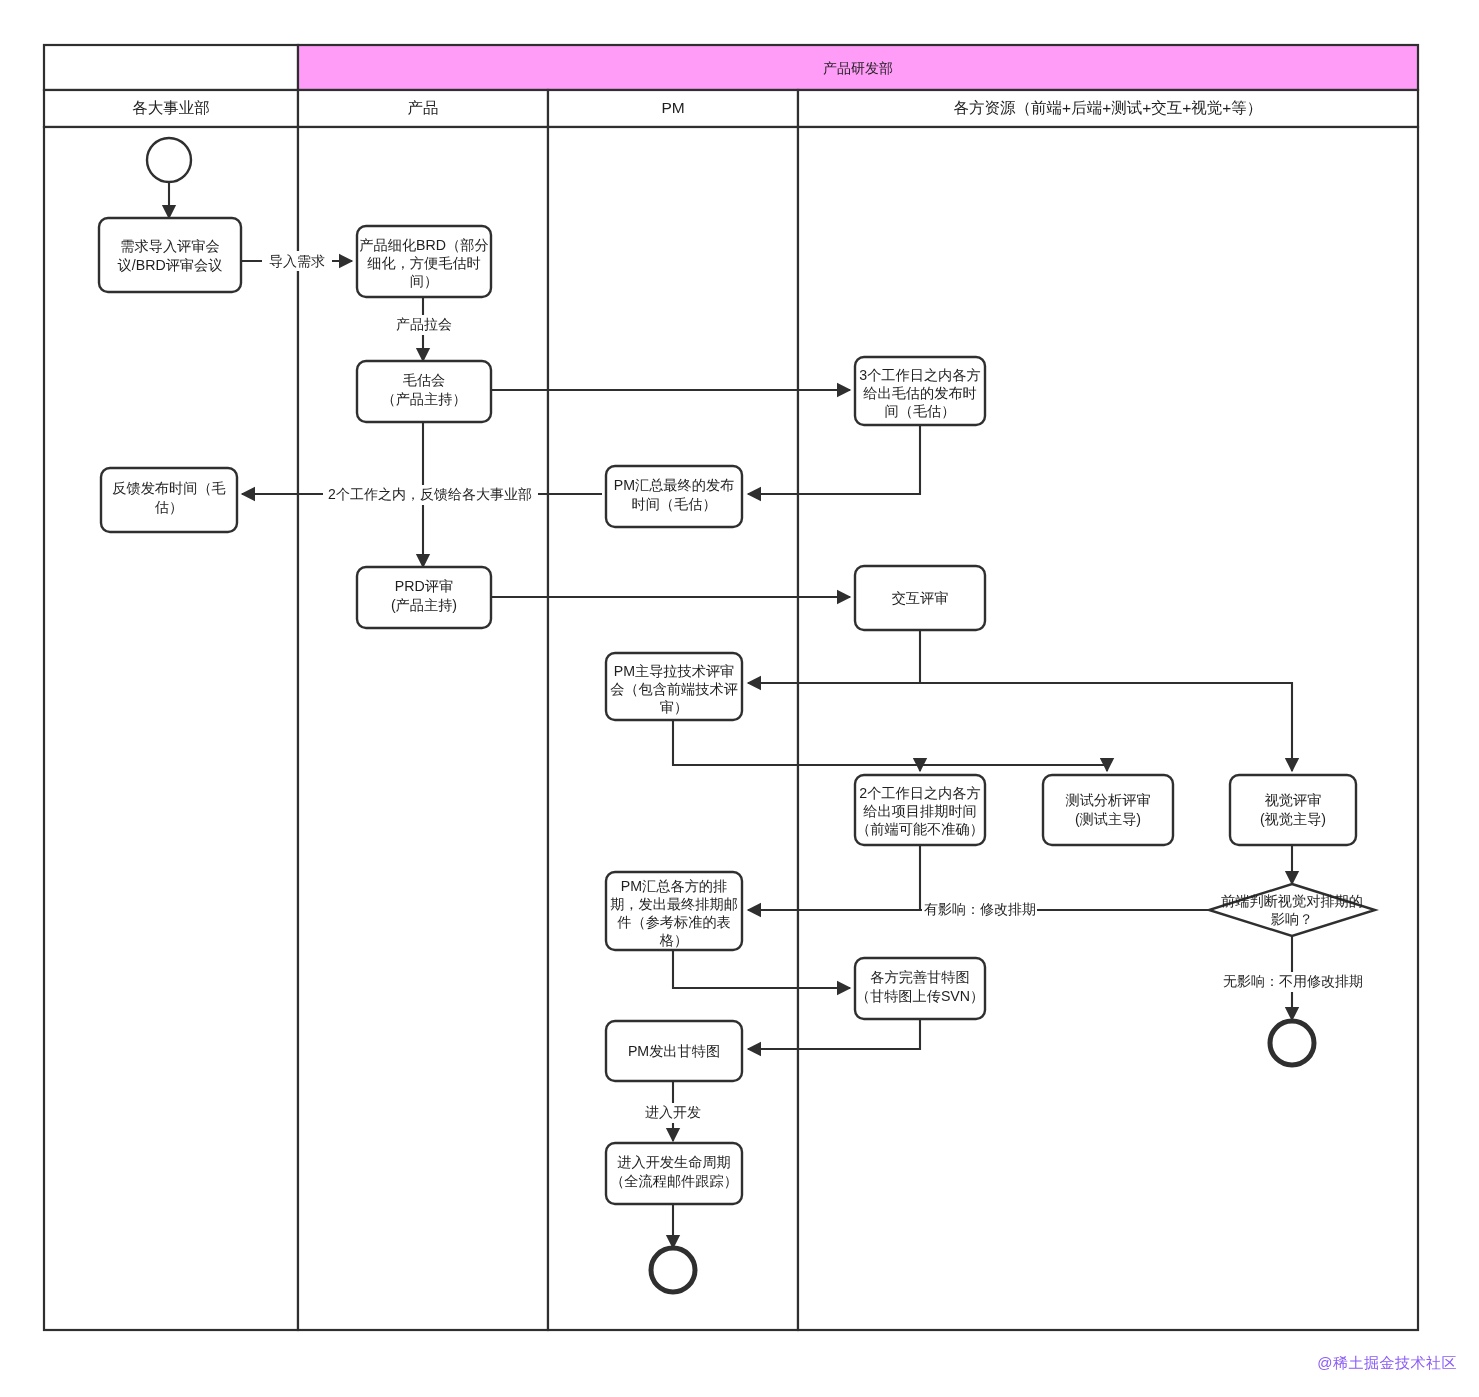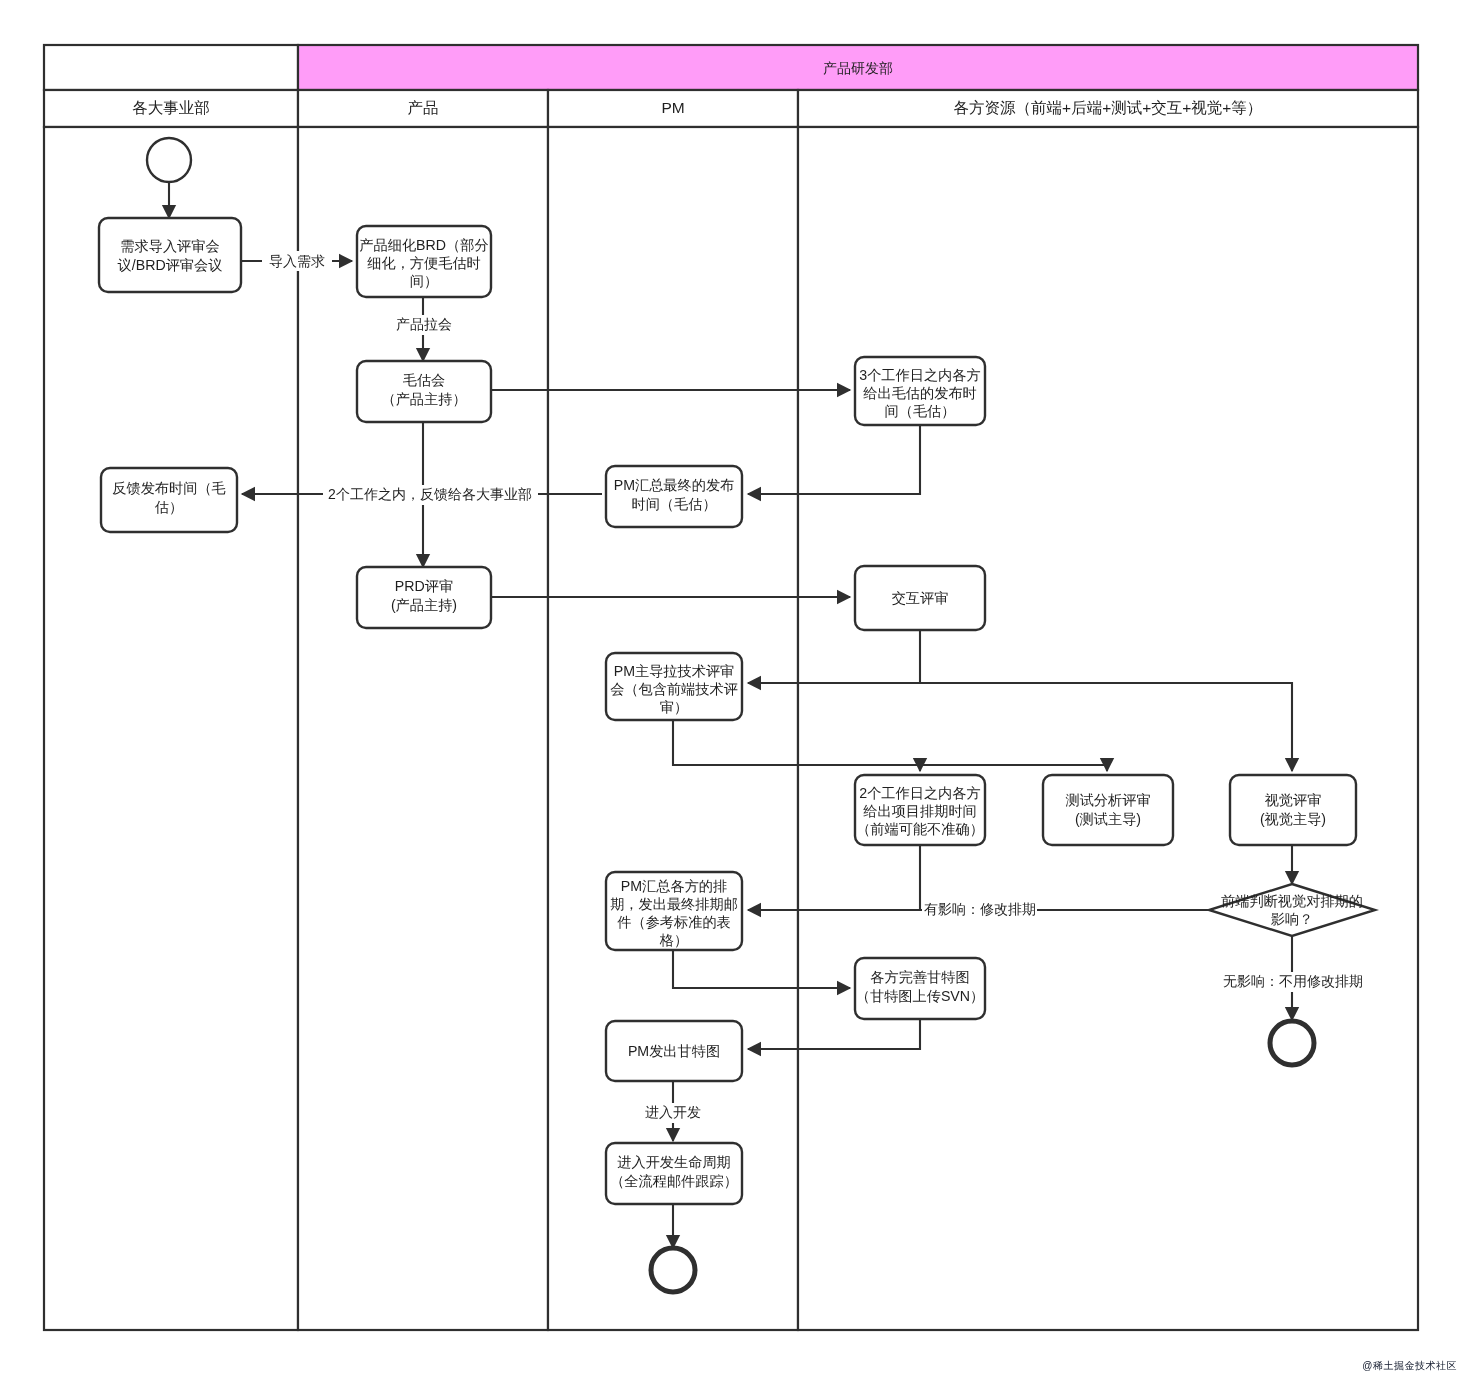--- a/index.html
+++ b/index.html
@@ -76,8 +76,8 @@
     position: absolute;
     right: 22px;
     bottom: 24px;
-    font-size: 10px;
-    color: #0f172a;
+    font-size: 15px;
+    color: #8b5cf6;
     letter-spacing: 0.5px;
     user-select: none;
   }

